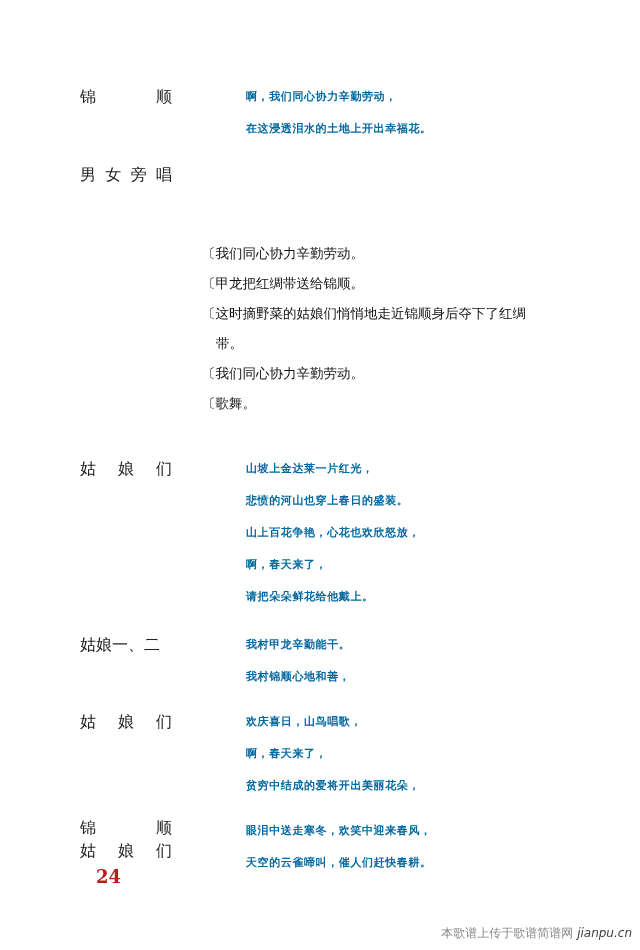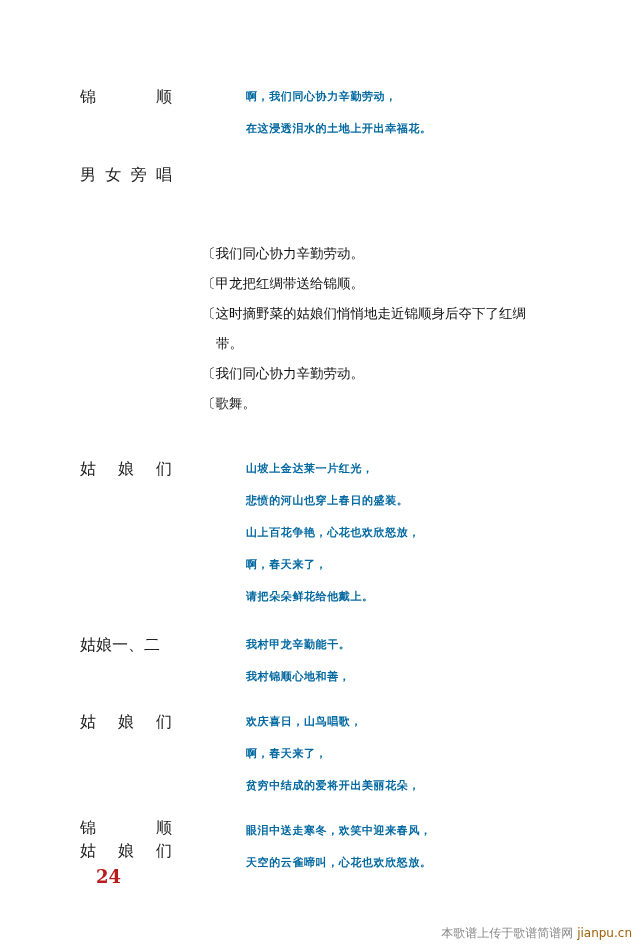--- a/index.html
+++ b/index.html
@@ -122,7 +122,7 @@
   </div>
   <div class="lines">
     <div class="line">眼泪中送走寒冬，欢笑中迎来春风，</div>
-    <div class="line">天空的云雀啼叫，心花也欢欣怒放。</div>
+    <div class="line">天空的云雀啼叫，催人们赶快春耕。</div>
   </div>
 </div>
 

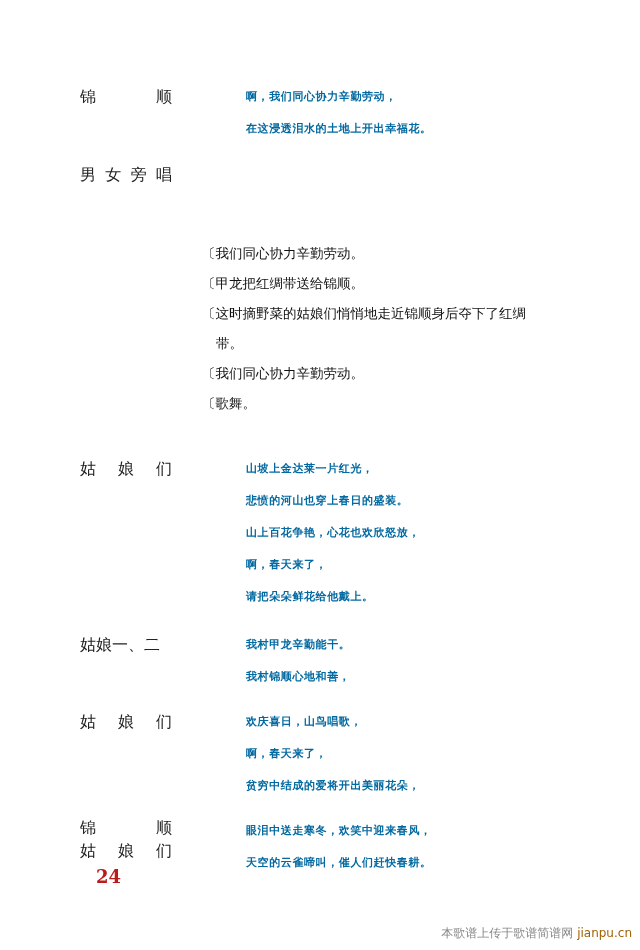--- a/index.html
+++ b/index.html
@@ -34,7 +34,7 @@
     position: absolute; right: 8px; top: 925px;
     font-family: "DejaVu Serif", serif; font-size: 12px; color: #888;
   }
-  .watermark .site { color: #a16207; font-family: "DejaVu Sans", sans-serif; margin-left: 4px; }
+  .watermark .site { color: #404040; font-family: "DejaVu Sans", sans-serif; margin-left: 4px; font-style: italic; }
 </style>
 </head>
 <body>

